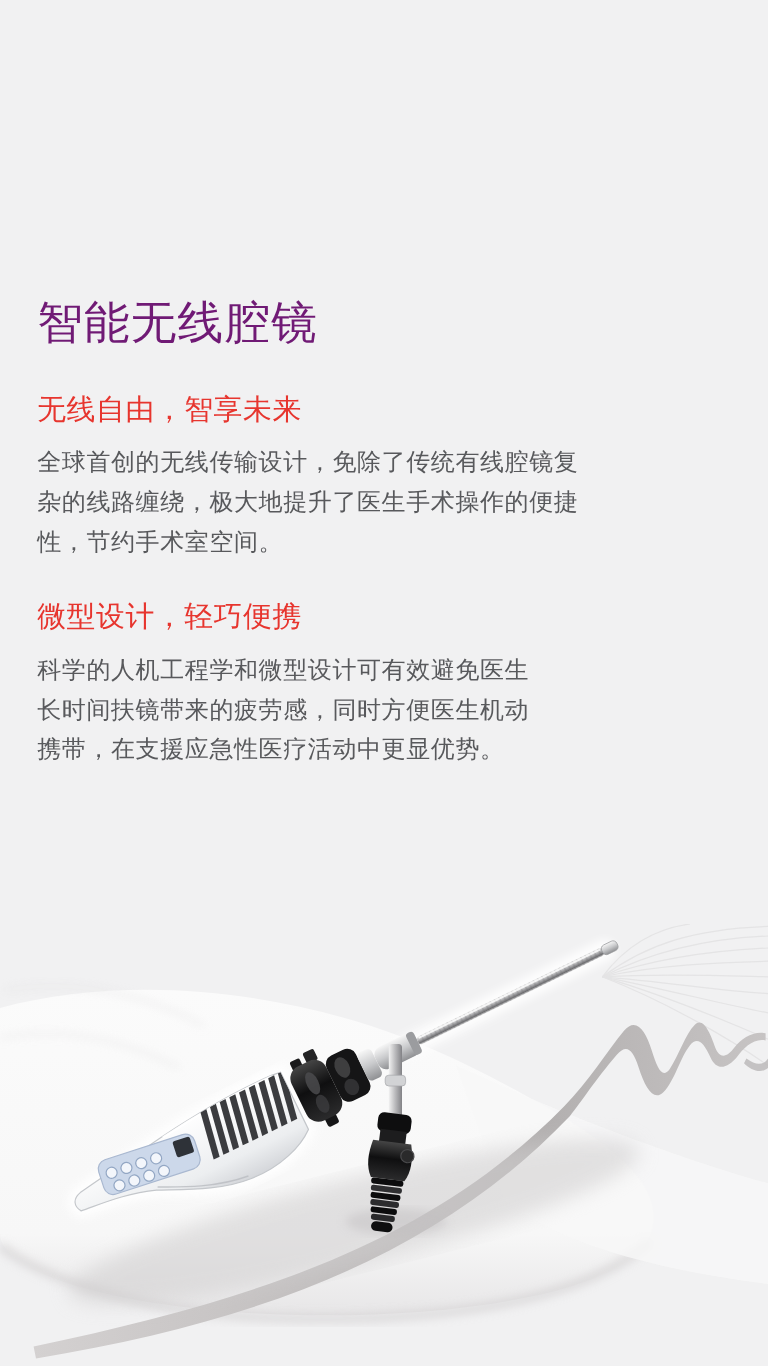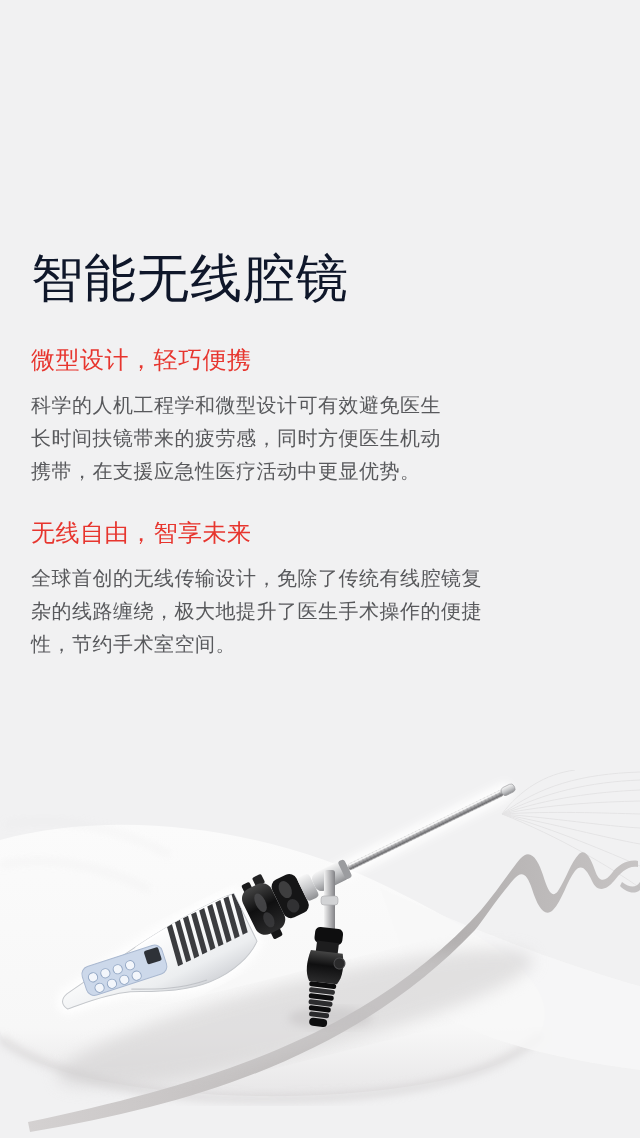--- a/index.html
+++ b/index.html
@@ -14,8 +14,8 @@
   }
   .page-title{
     margin:0 0 30px 0;
-    font-size:52px;font-weight:500;letter-spacing:1px;
-    color:#0f172a;
+    font-size:38px;font-weight:500;letter-spacing:1px;
+    color:#701a75;
   }
   .section{margin:0;}
   .section-heading{

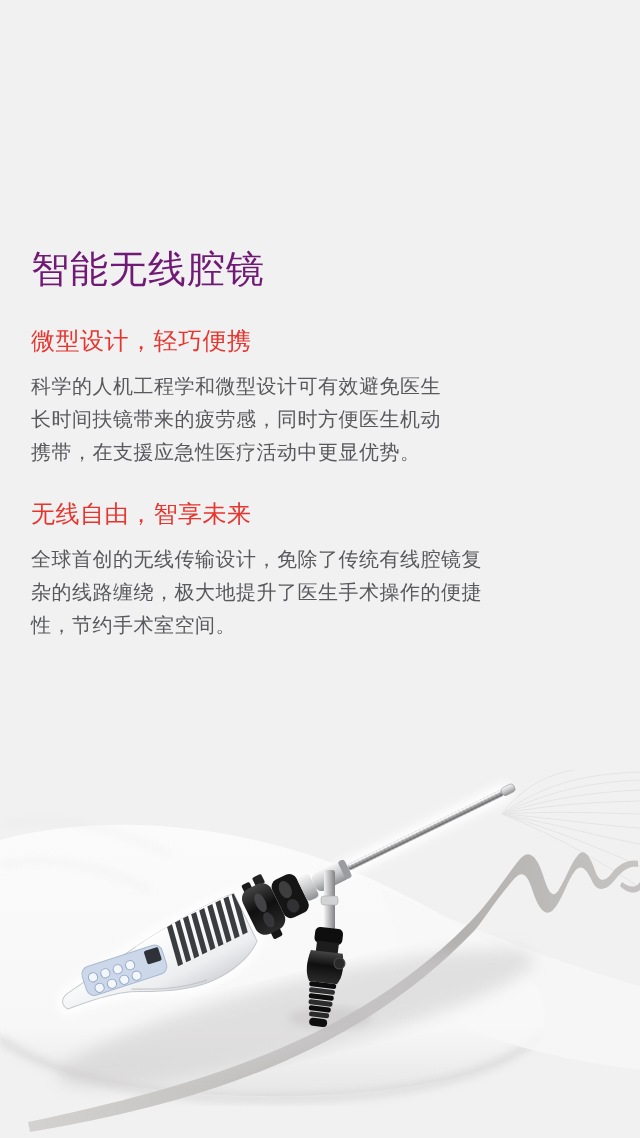--- a/index.html
+++ b/index.html
@@ -44,17 +44,17 @@
     <h1 class="page-title">智能无线腔镜</h1>
 
     <div class="section">
+      <h2 class="section-heading">无线自由，智享未来</h2>
+      <p class="section-body">全球首创的无线传输设计，免除了传统有线腔镜复
+杂的线路缠绕，极大地提升了医生手术操作的便捷
+性，节约手术室空间。</p>
+    </div>
+
+    <div class="section">
       <h2 class="section-heading">微型设计，轻巧便携</h2>
       <p class="section-body">科学的人机工程学和微型设计可有效避免医生
 长时间扶镜带来的疲劳感，同时方便医生机动
 携带，在支援应急性医疗活动中更显优势。</p>
-    </div>
-
-    <div class="section">
-      <h2 class="section-heading">无线自由，智享未来</h2>
-      <p class="section-body">全球首创的无线传输设计，免除了传统有线腔镜复
-杂的线路缠绕，极大地提升了医生手术操作的便捷
-性，节约手术室空间。</p>
     </div>
 
   </section>

